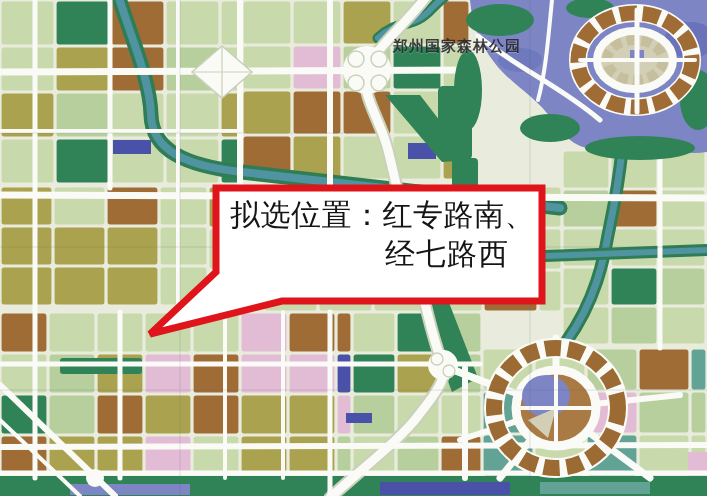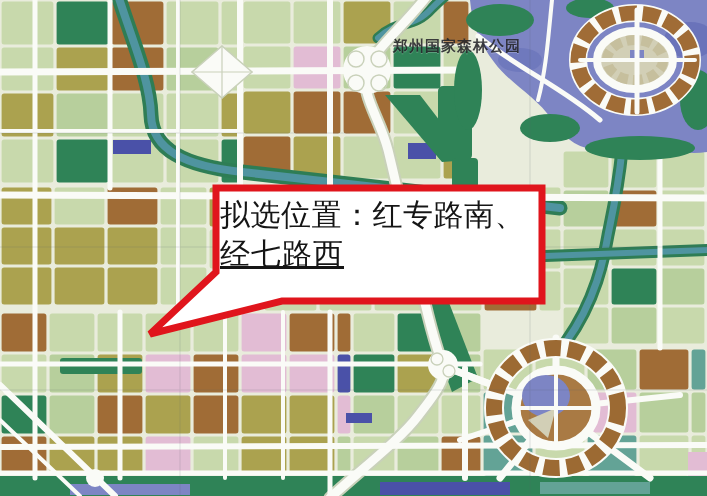--- a/index.html
+++ b/index.html
@@ -17,7 +17,7 @@
   .callout svg{position:absolute;left:0;top:0;}
   .callout-text{position:absolute;left:220px;top:194px;width:319px;color:var(--ink,#151515);
          font-family:"Liberation Serif","DejaVu Serif",serif;}
-  .callout-line1{font-size:30px;line-height:41px;padding-left:0;letter-spacing:0.5px;white-space:nowrap;}
+  .callout-line1{font-size:30px;line-height:41px;padding-left:10px;letter-spacing:0.5px;white-space:nowrap;}
   .callout-line2{font-size:30px;line-height:37px;text-align:left;letter-spacing:1px;white-space:nowrap;text-decoration:underline;}
 </style>
 </head>

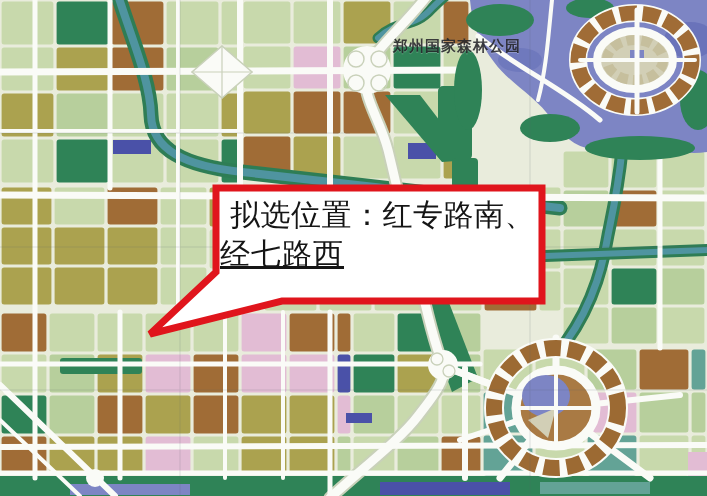--- a/index.html
+++ b/index.html
@@ -18,7 +18,7 @@
   .callout-text{position:absolute;left:220px;top:194px;width:319px;color:var(--ink,#151515);
          font-family:"Liberation Serif","DejaVu Serif",serif;}
   .callout-line1{font-size:30px;line-height:41px;padding-left:10px;letter-spacing:0.5px;white-space:nowrap;}
-  .callout-line2{font-size:30px;line-height:37px;text-align:left;letter-spacing:1px;white-space:nowrap;text-decoration:underline;}
+  .callout-line2{font-size:30px;line-height:37px;text-align:right;padding-right:30px;letter-spacing:1px;white-space:nowrap;}
 </style>
 </head>
 <body>

